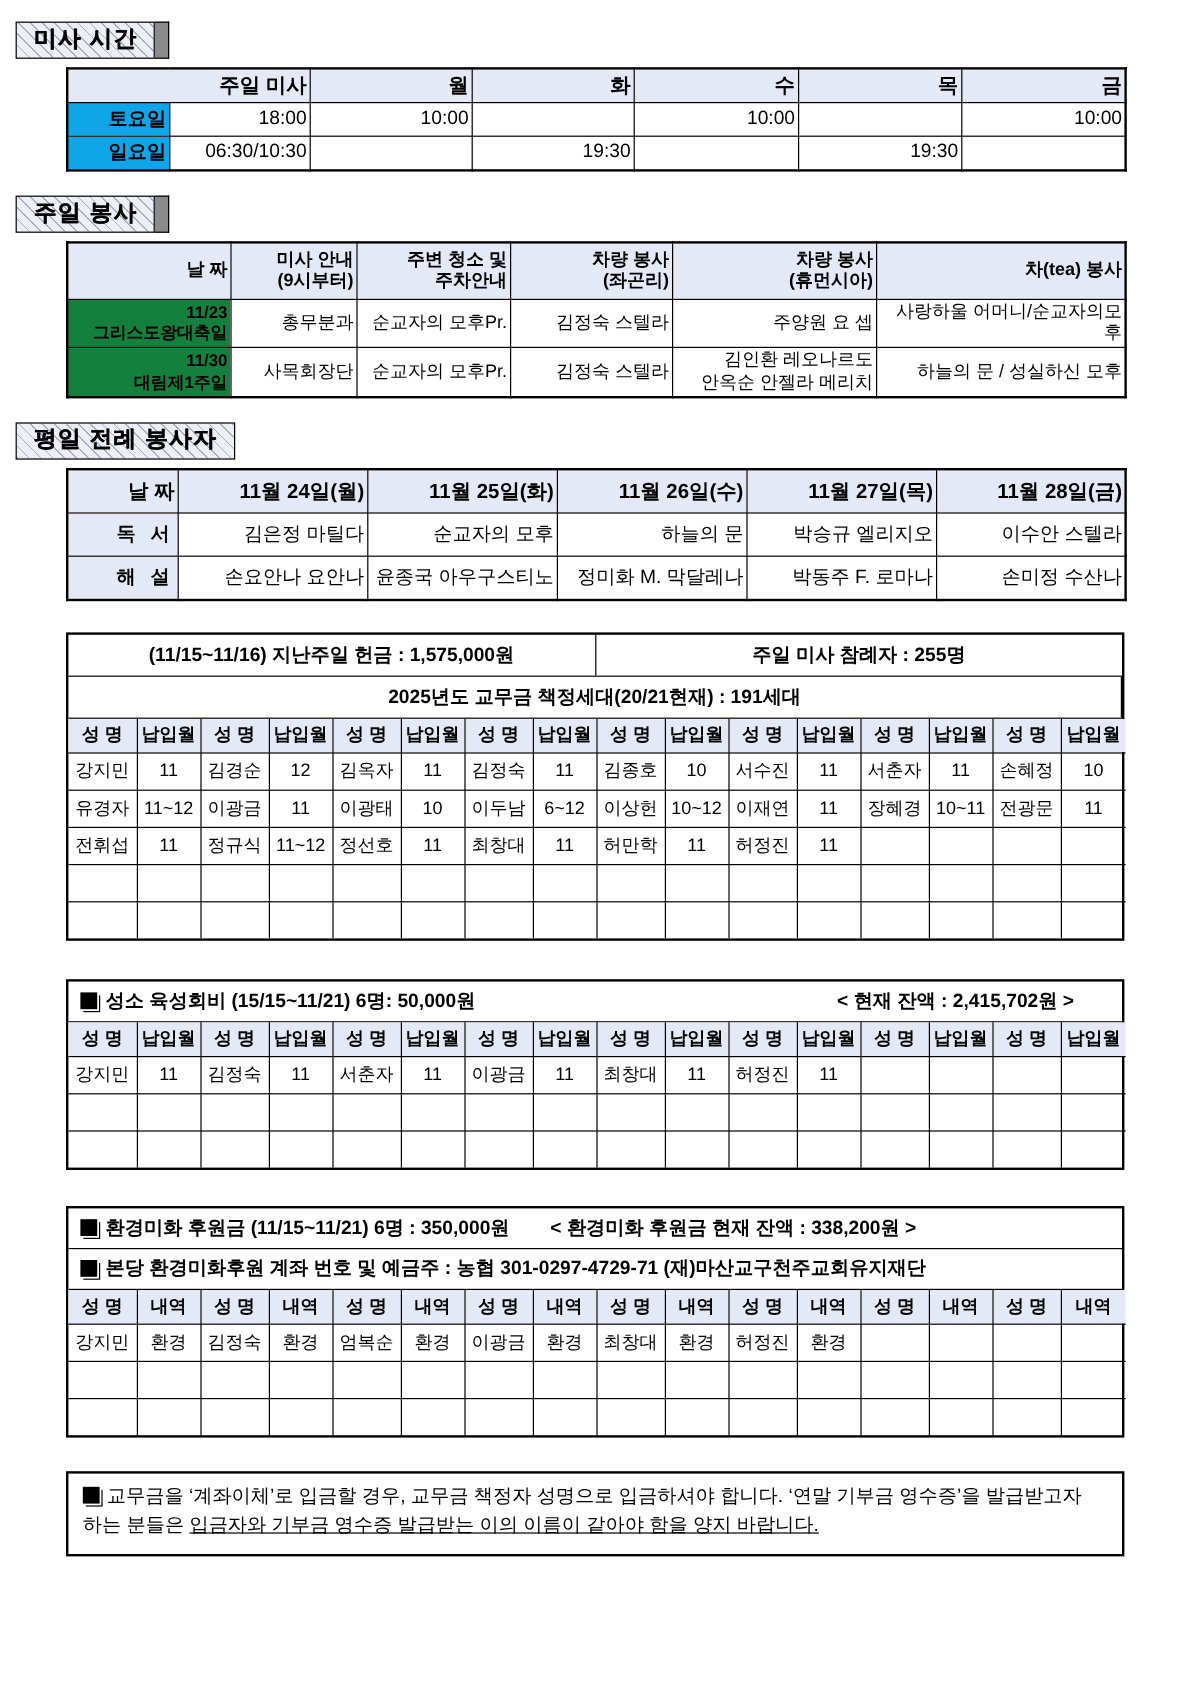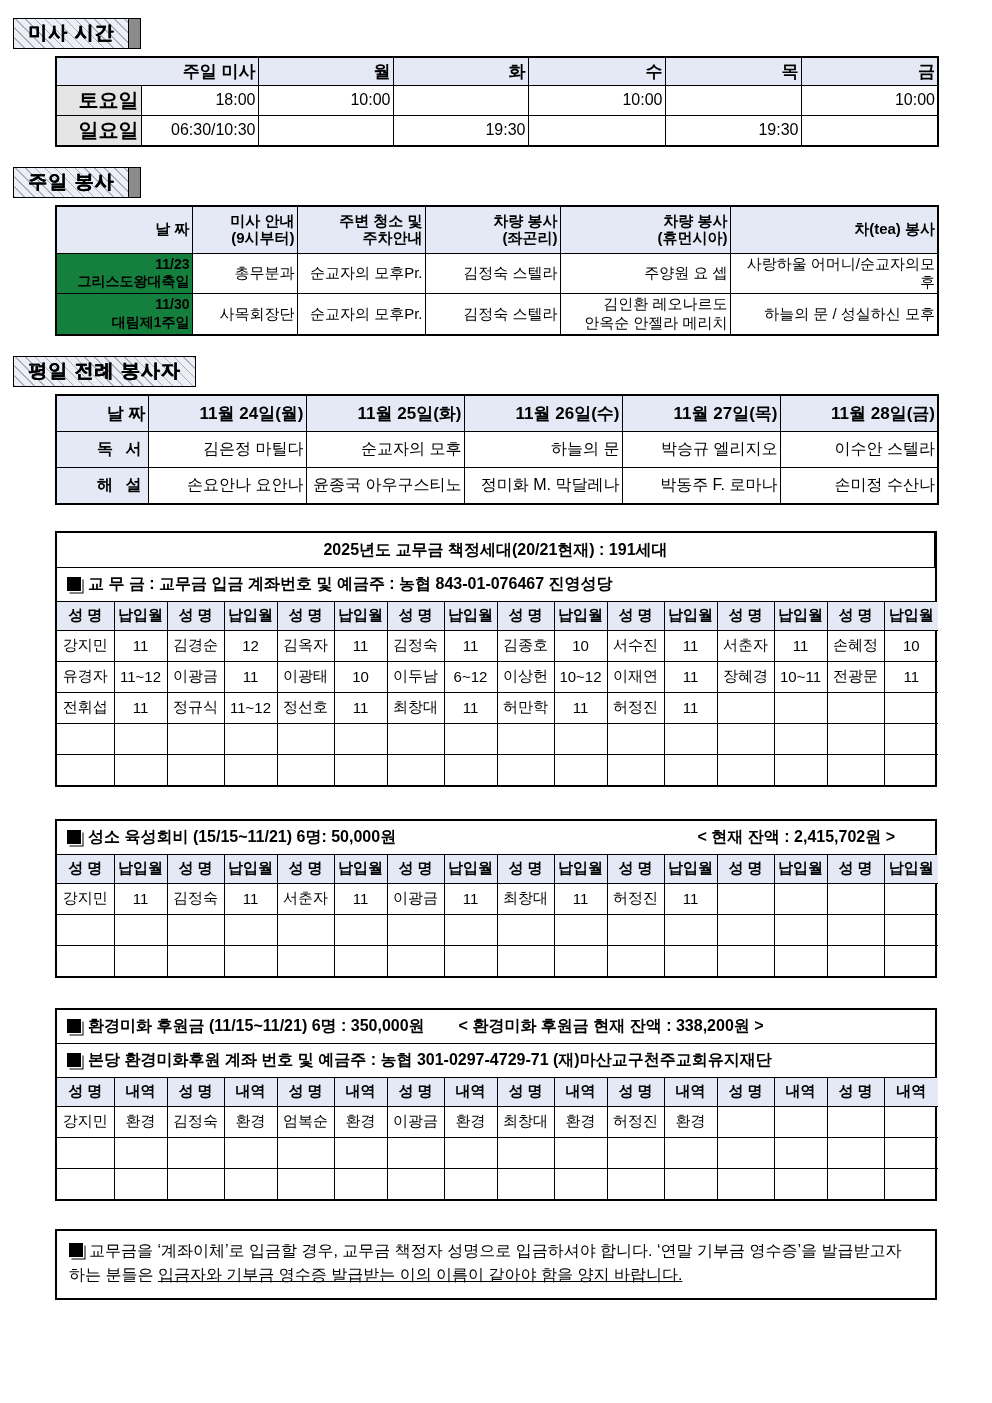--- a/index.html
+++ b/index.html
@@ -53,7 +53,7 @@
   #mass-table{width:882px;}
   #mass-table td{height:25px;font-size:16px;}
   #mass-table td.hd{font-size:17px;}
-  #mass-table td.daycol{background:#e5e5e5;font-weight:bold;font-size:20px;}
+  #mass-table td.daycol{background:#0ea5e9;font-weight:bold;font-size:16px;}
 
   
   #sunday-table{width:882px;}

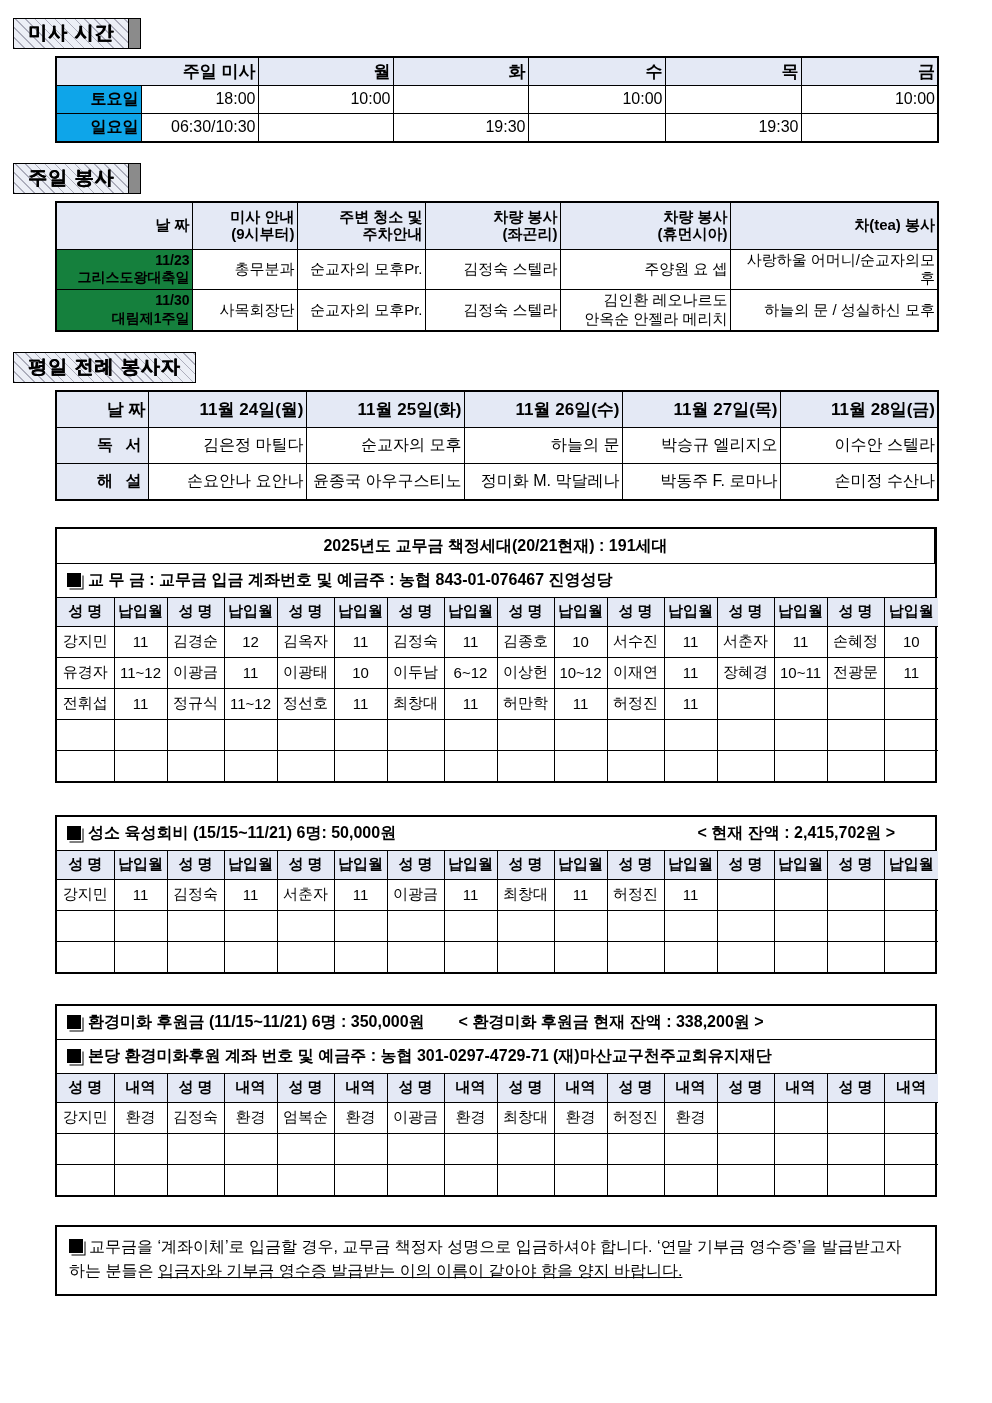--- a/index.html
+++ b/index.html
@@ -262,6 +262,10 @@
   <div style="height:26px"></div>
   <div class="block">
     <div class="row2">
+      <div>(11/15~11/16) 지난주일 헌금 : 1,575,000원</div>
+      <div>주일 미사 참례자 : 255명</div>
+    </div>
+    <div class="row2">
       <div>2025년도 교무금 책정세대(20/21현재) : 191세대</div>
     </div>
     <div class="summary-line">

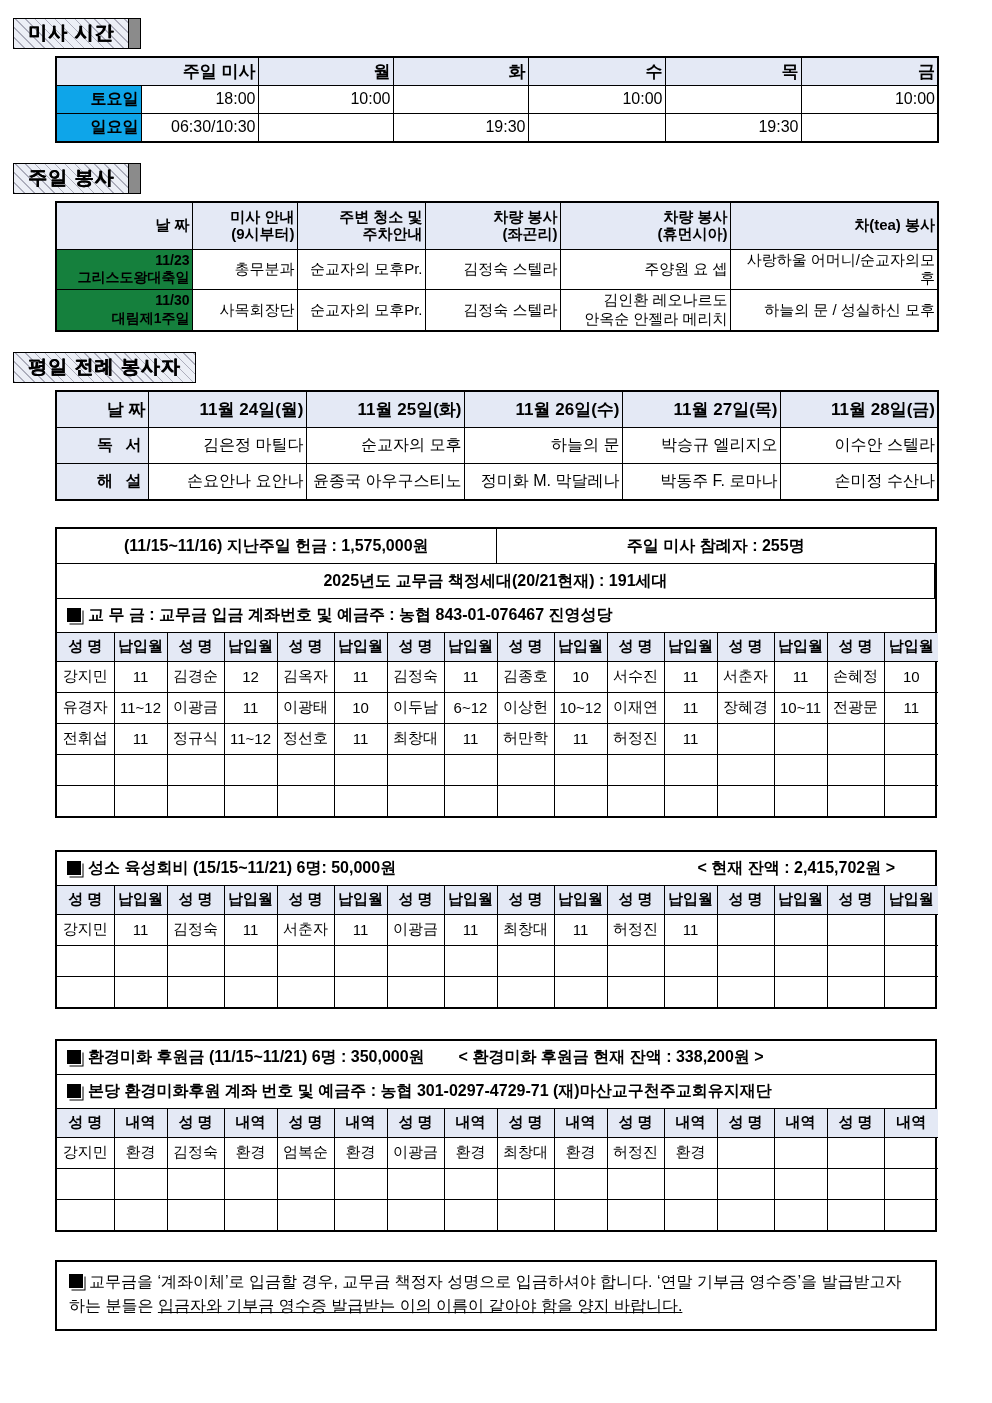--- a/index.html
+++ b/index.html
@@ -268,10 +268,6 @@
     <div class="row2">
       <div>2025년도 교무금 책정세대(20/21현재) : 191세대</div>
     </div>
-    <div class="summary-line">
-      <span class="sq"></span>
-      <span>교 무 금 : 교무금 입금 계좌번호 및 예금주 : 농협 843-01-076467 진영성당</span>
-    </div>
     <table class="names" id="dues-names">
       <colgroup>
         <col style="width:57px">

